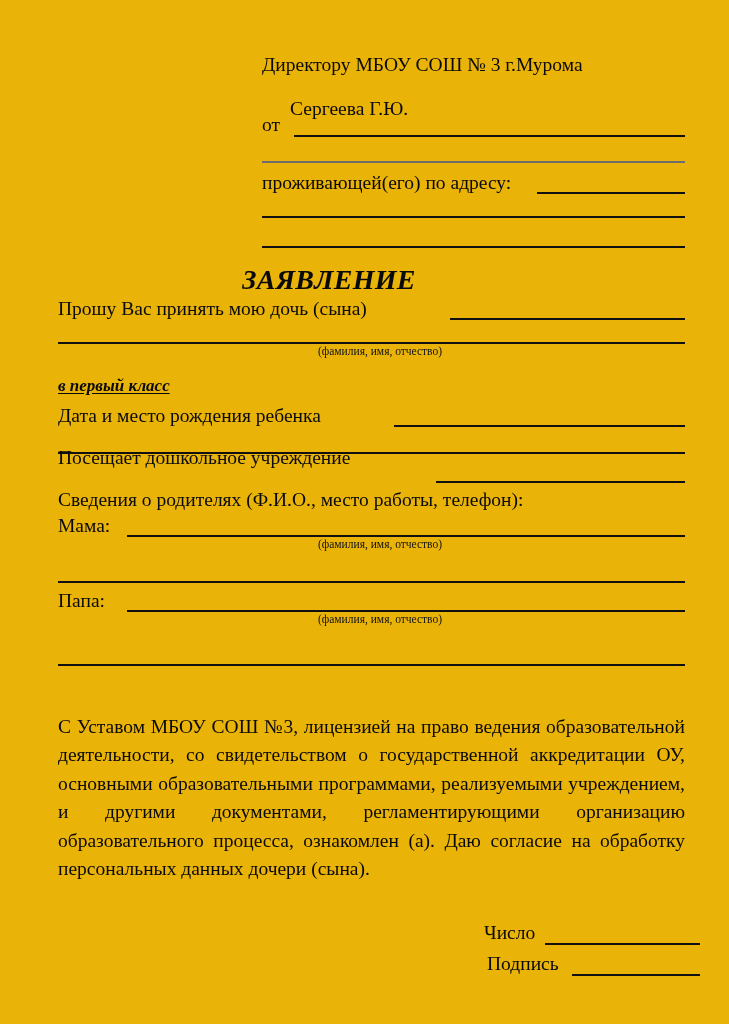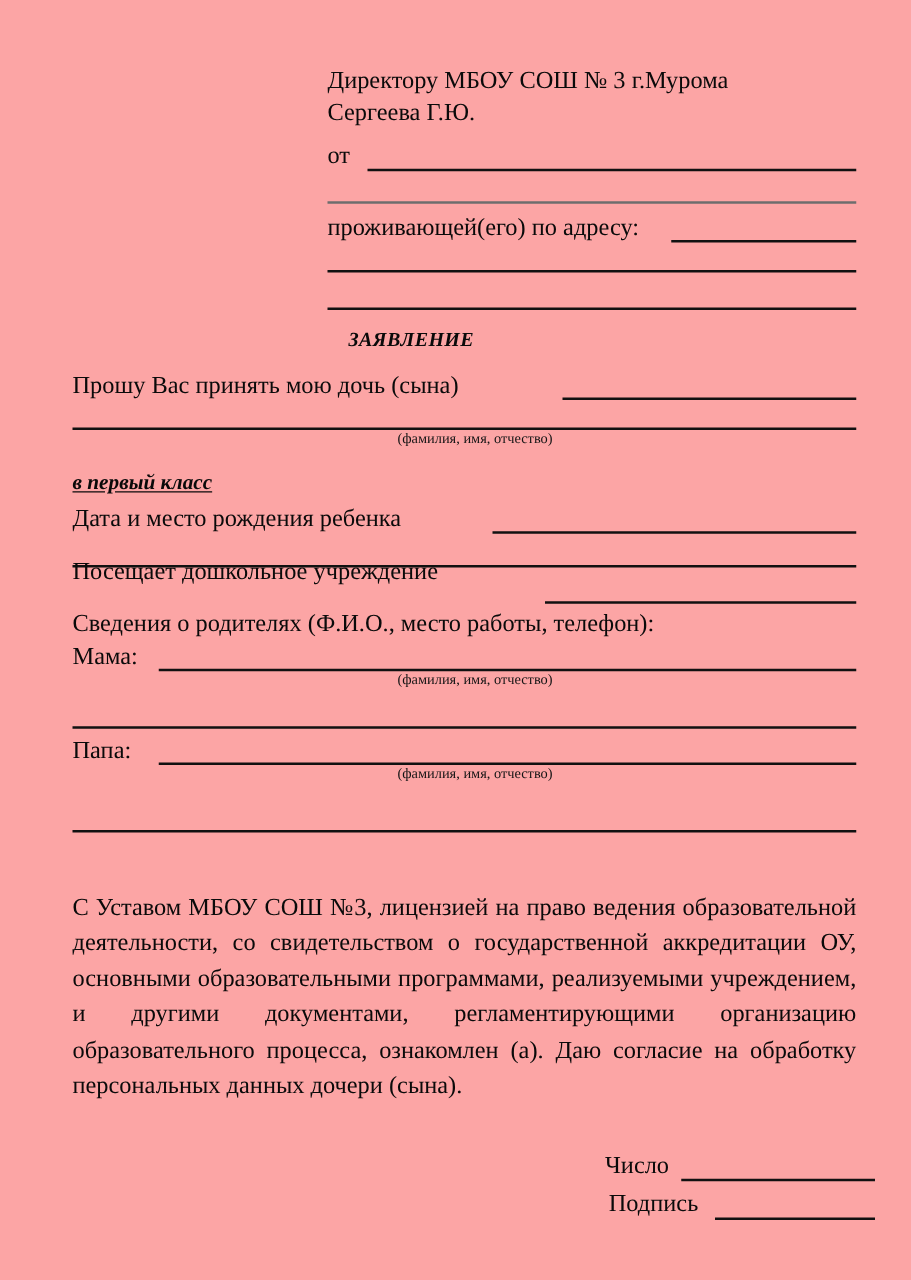--- a/index.html
+++ b/index.html
@@ -21,7 +21,7 @@
     position: relative;
     width: 729px;
     height: 1024px;
-    background: #fca5a5;
+    background: #eab308;
     box-sizing: border-box;
   }
 

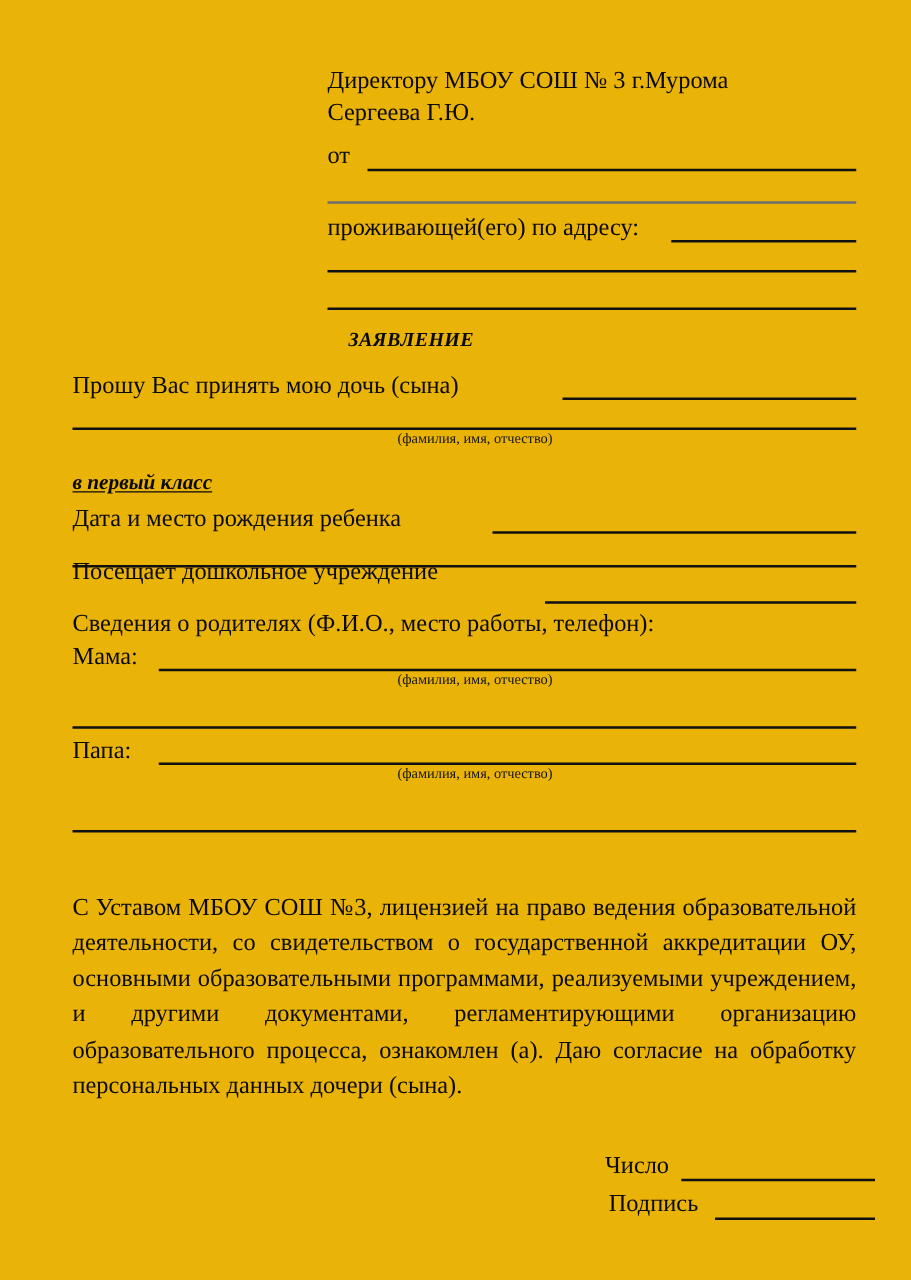--- a/index.html
+++ b/index.html
@@ -113,7 +113,7 @@
 
   <div class="addressee-line" style="top:52px;">Директору МБОУ СОШ № 3 г.Мурома</div>
 
-  <div class="addressee-line" style="top:78px;">Сергеева Г.Ю.</div>
+  <div class="addressee-line" style="top:96px;margin-left:28px;">Сергеева Г.Ю.</div>
 
   <div class="txt" style="left:262px; top:112px;">от</div>
 

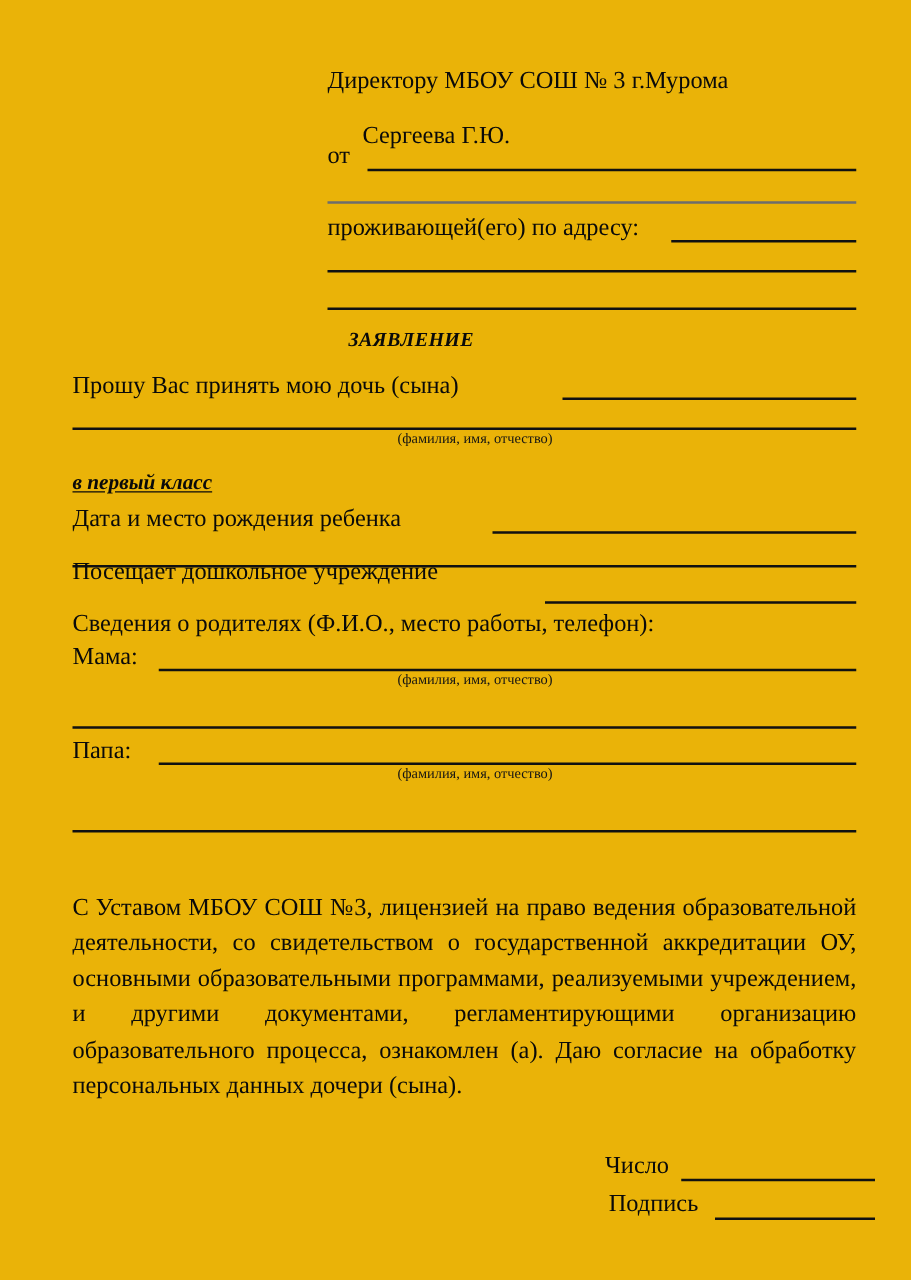--- a/index.html
+++ b/index.html
@@ -60,7 +60,7 @@
     text-align: center;
     font-weight: bold;
     font-style: italic;
-    font-size: 16px;
+    font-size: 28px;
     letter-spacing: 0.3px;
   }
 

